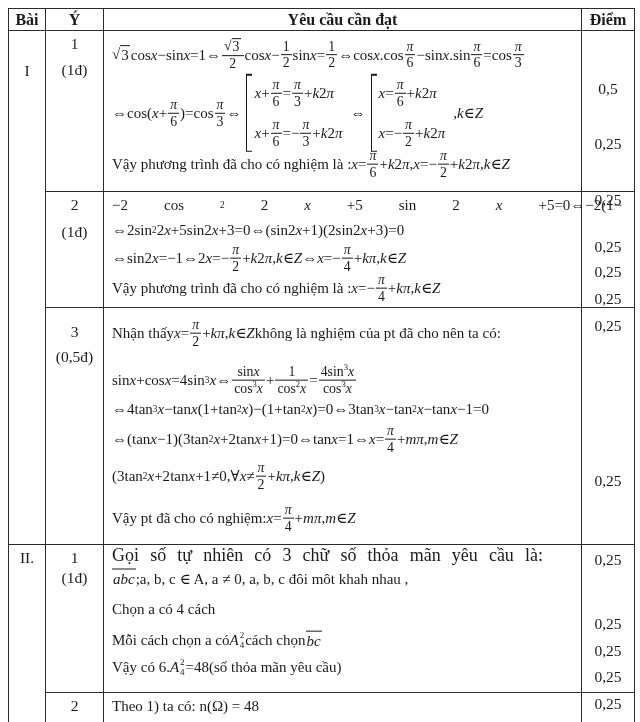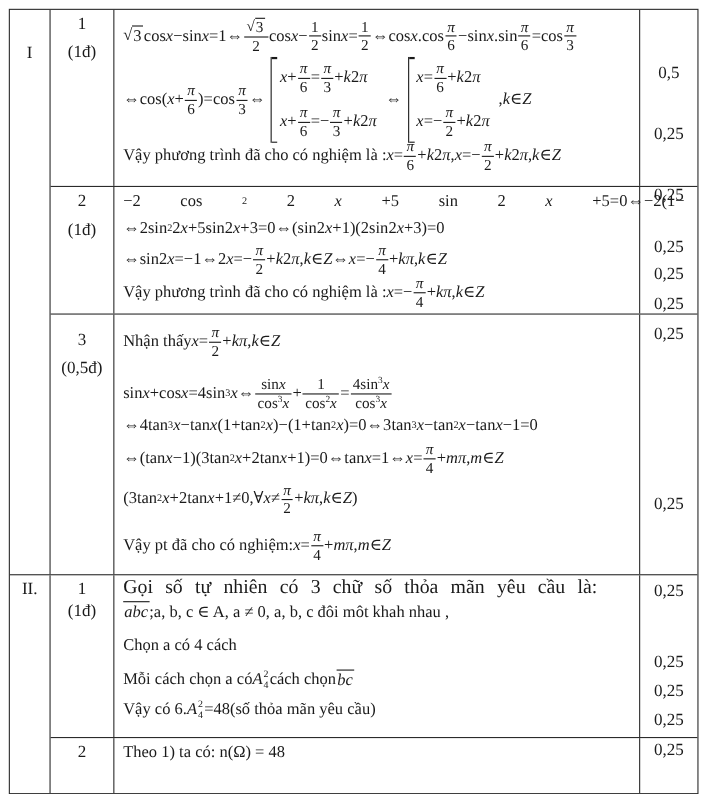--- a/index.html
+++ b/index.html
@@ -60,6 +60,12 @@
 <body>
 
 <div class="tbl">
+  <div class="thead">
+    <div class="hc hc-bai">Bài</div>
+    <div class="hc hc-y">Ý</div>
+    <div class="hc hc-main">Yêu cầu cần đạt</div>
+    <div class="hc hc-diem">Điểm</div>
+  </div>
   <div>
       <div class="section">
         <div class="bai-cell">

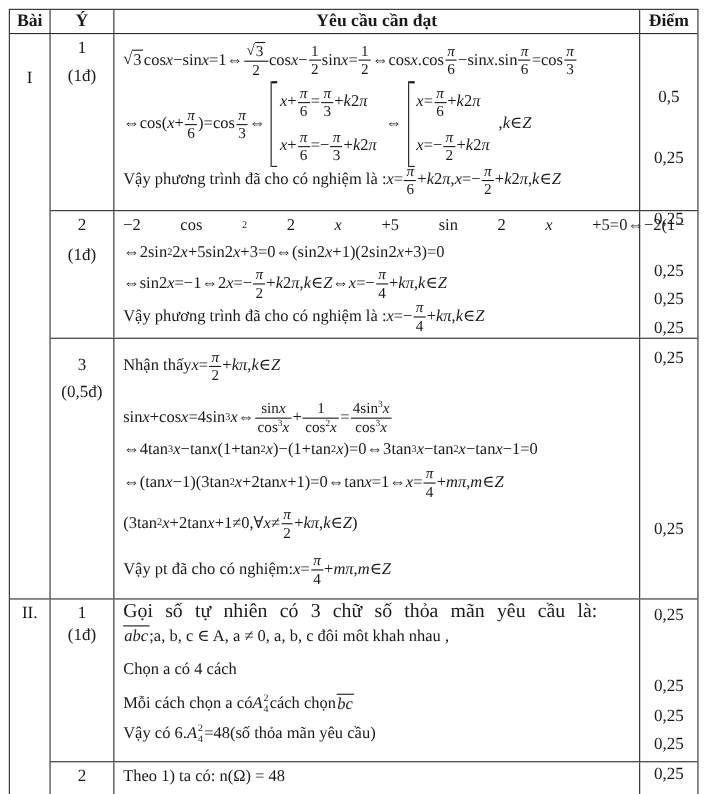--- a/index.html
+++ b/index.html
@@ -184,7 +184,7 @@
               <div class="line" style="top: 25px;"><span class="up">Nhận thấy </span><i>x</i>=<span class="fr">
                   <span class="nu"><i>π</i></span>
                   <span class="de">2</span>
-                </span>+<i>k</i><i>π</i>,<i>k</i>∈<i>Z</i></div>
+                </span>+<i>k</i><i>π</i>,<i>k</i>∈<i>Z</i><span class="up"> không là nghiệm của pt đã cho nên ta có:</span></div>
               <div class="line" style="top: 72px;"><span class="up">sin</span><i>x</i>+<span class="up">cos</span><i>x</i>=4<span class="up">sin</span><sup class="sp">3</sup><i>x</i>⇔<span class="fr">
                   <span class="nu"><span class="up">sin</span><i>x</i></span>
                   <span class="de"><span class="up">cos</span><sup class="sp">3</sup><i>x</i></span>

